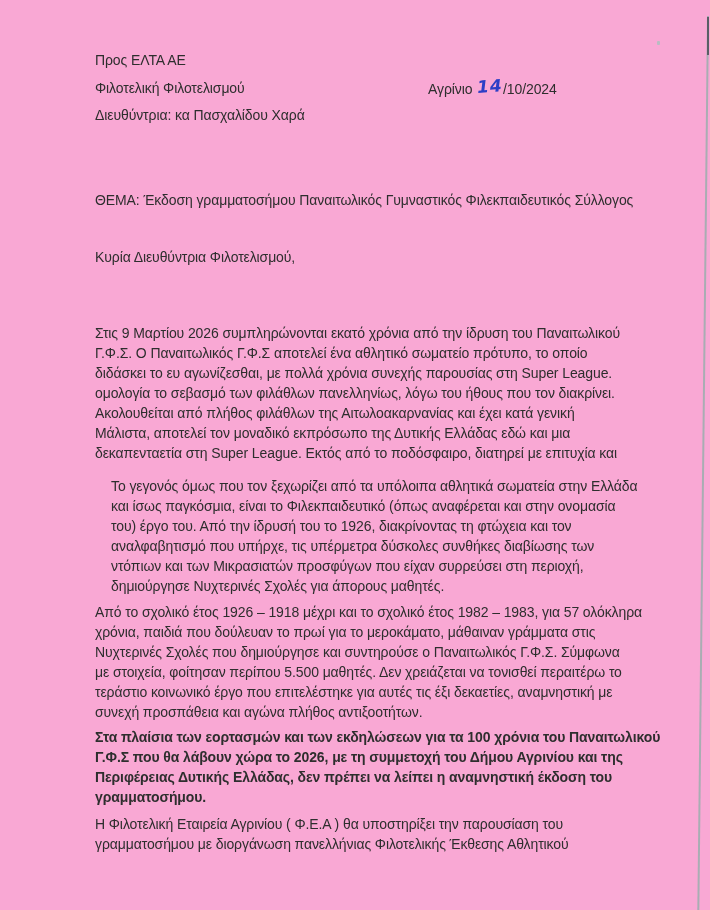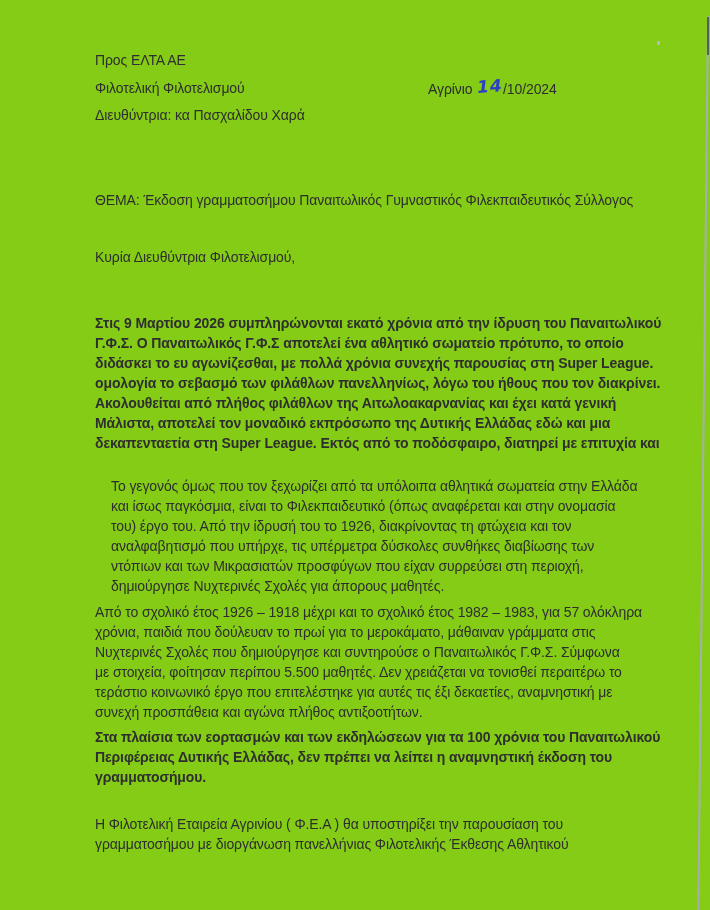--- a/index.html
+++ b/index.html
@@ -11,7 +11,7 @@
   .page {
     position: relative;
     width: 710px; height: 910px;
-    background: #84cc16;
+    background: #f9a8d4;
     font-family: "Liberation Sans", sans-serif;
     color: #2e2e2e;
     font-size: 14px;

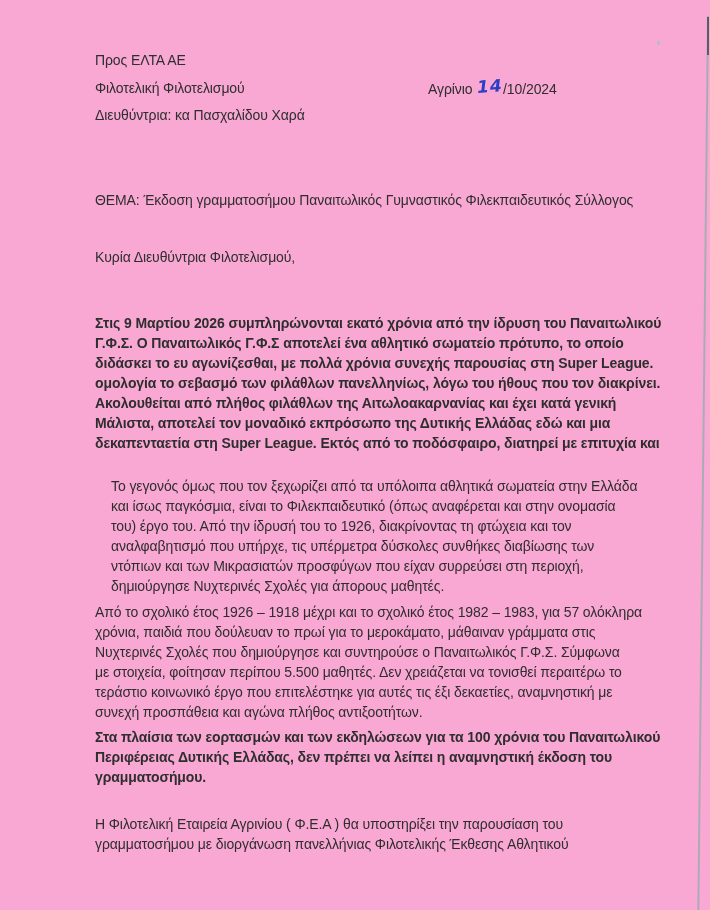--- a/index.html
+++ b/index.html
@@ -47,7 +47,7 @@
 
   
   .para { position: absolute; left: 95px; }
-  .para:nth-child(1) { top: 313px; font-weight: bold; }
+  .para:nth-child(1) { top: 323px; }
   .para:nth-child(2) { top: 476px; margin-left: 16px; }
   .para:nth-child(3) { top: 602px; }
   .para:nth-child(4) { top: 727px; font-weight: bold; }

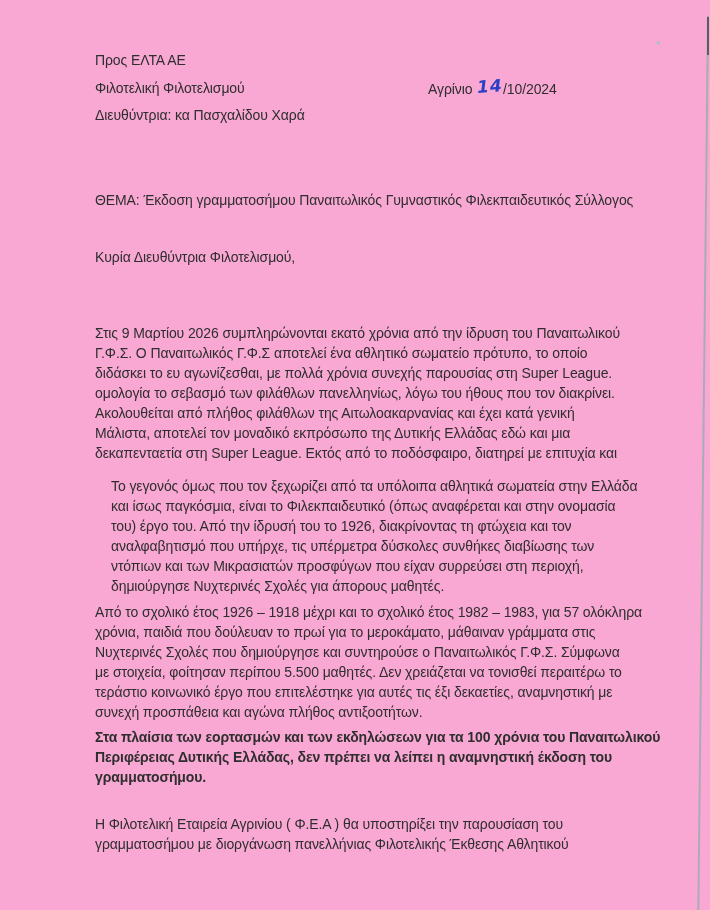--- a/index.html
+++ b/index.html
@@ -125,6 +125,7 @@
       </div>
       <div class="para">
         <div class="bline">Στα πλαίσια των εορτασμών και των εκδηλώσεων για τα 100 χρόνια του Παναιτωλικού</div>
+        <div class="bline">Γ.Φ.Σ που θα λάβουν χώρα το 2026, με τη συμμετοχή του Δήμου Αγρινίου και της</div>
         <div class="bline">Περιφέρειας Δυτικής Ελλάδας, δεν πρέπει να λείπει η αναμνηστική έκδοση του</div>
         <div class="bline">γραμματοσήμου.</div>
       </div>

